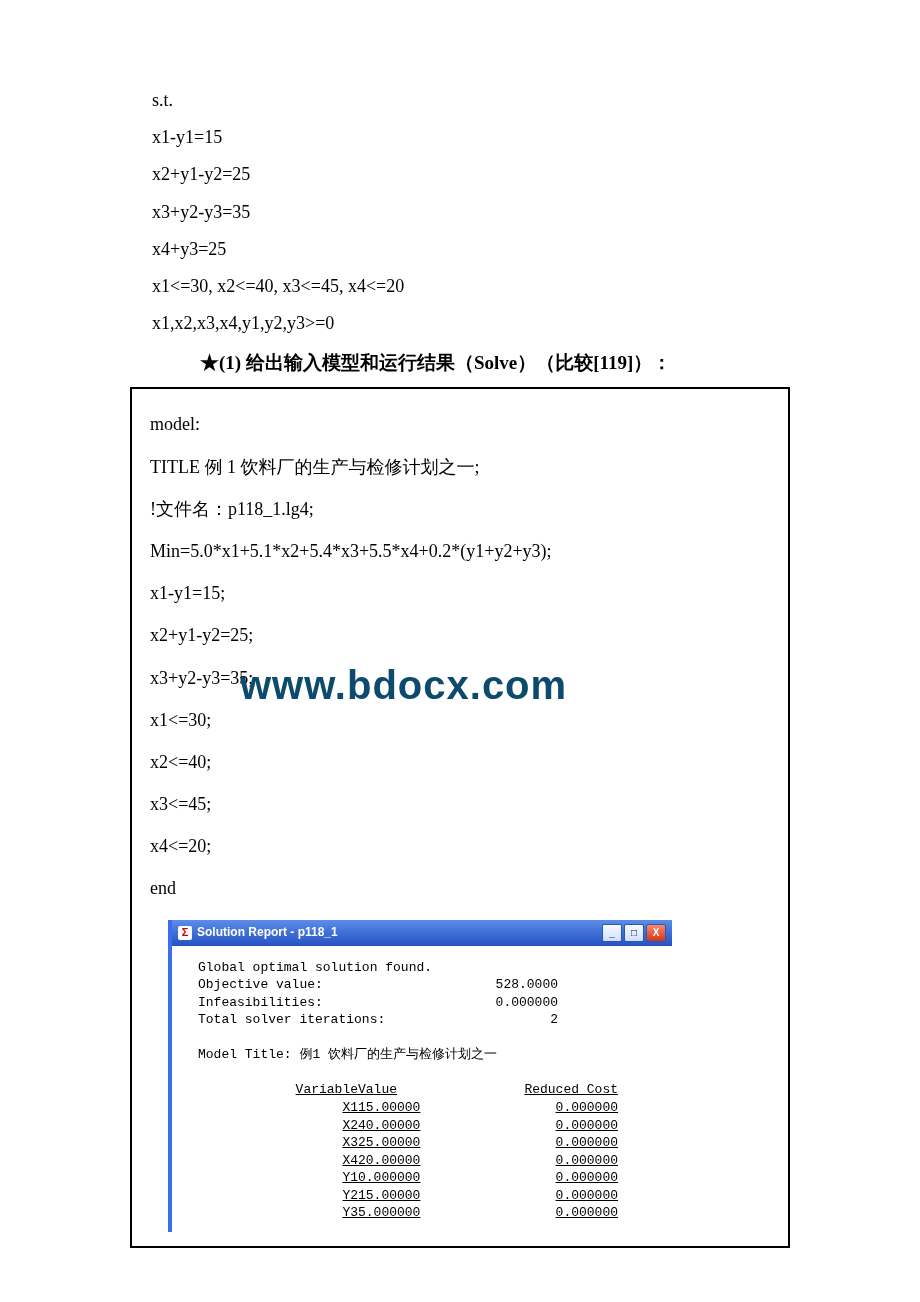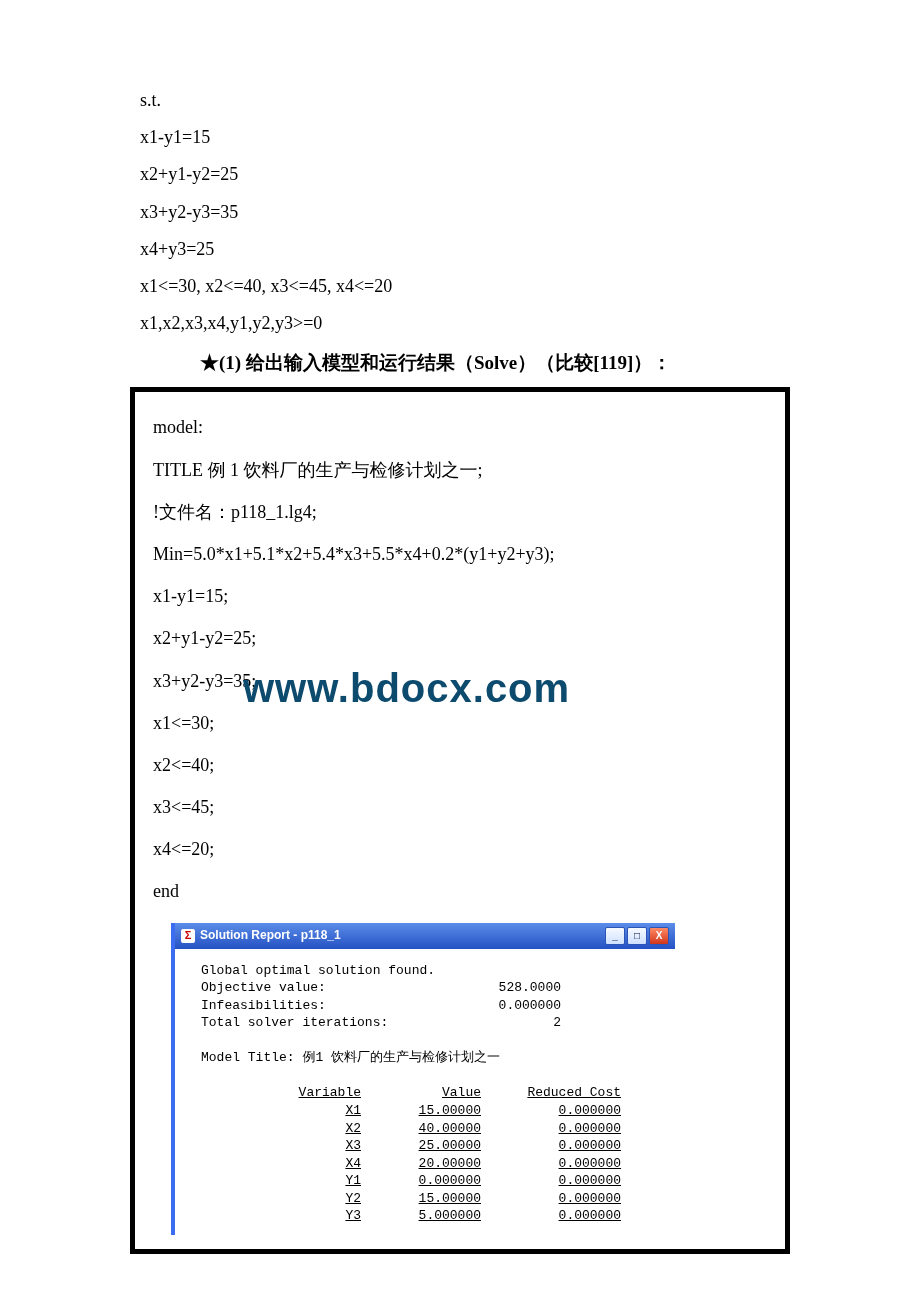--- a/index.html
+++ b/index.html
@@ -15,7 +15,7 @@
     color: #000;
     line-height: 1.9;
   }
-  .eqline { margin: 3px 0; }
+  .eqline { margin: 3px 12px; }
   .section-title {
     font-weight: bold;
     font-size: 19px;

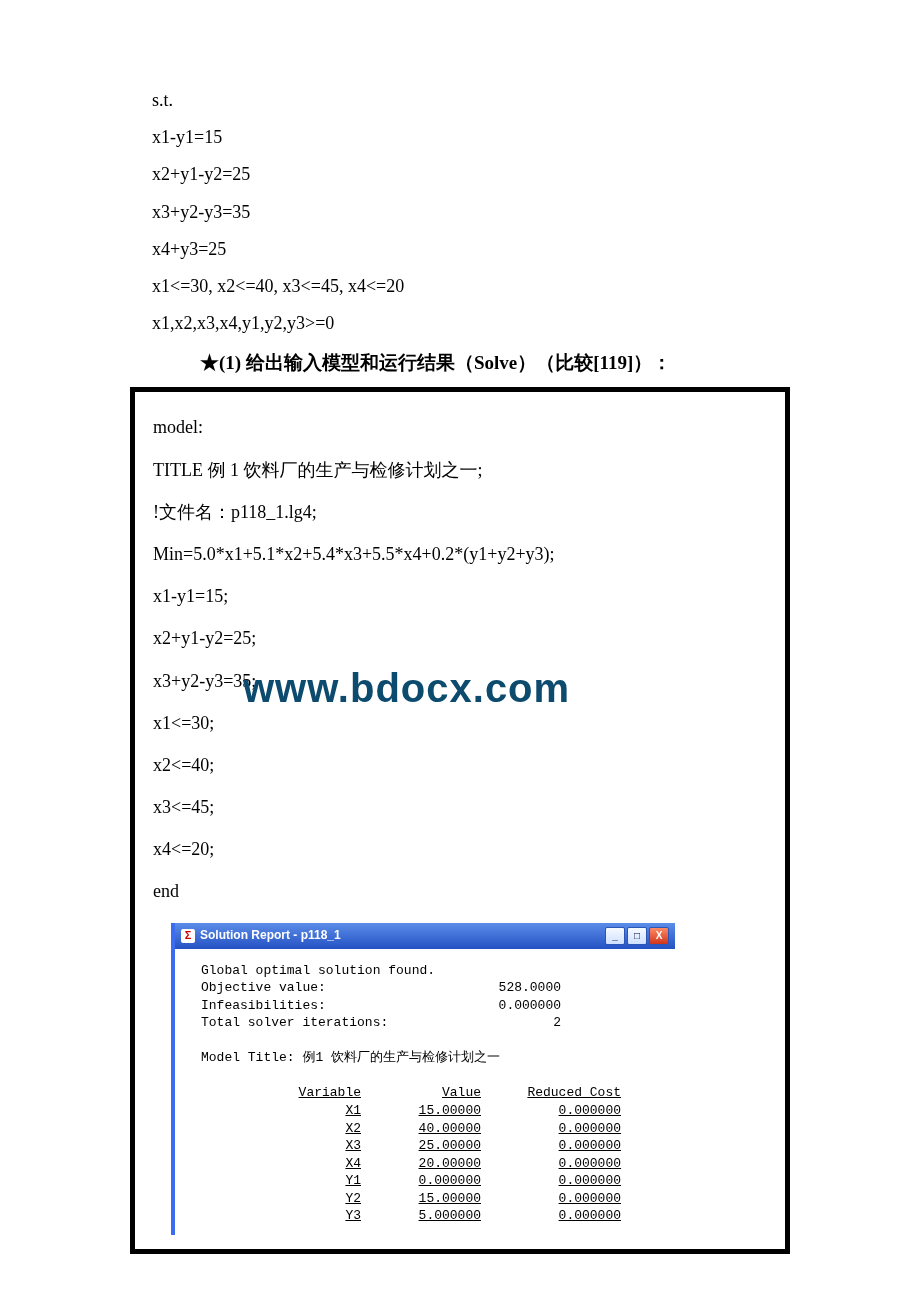--- a/index.html
+++ b/index.html
@@ -22,7 +22,7 @@
     margin: 5px 0 6px 60px;
   }
   .box {
-    border: 5px solid #000000;
+    border: 2px solid #000000;
     padding: 10px 18px 14px 18px;
     margin: 0 -10px;
   }

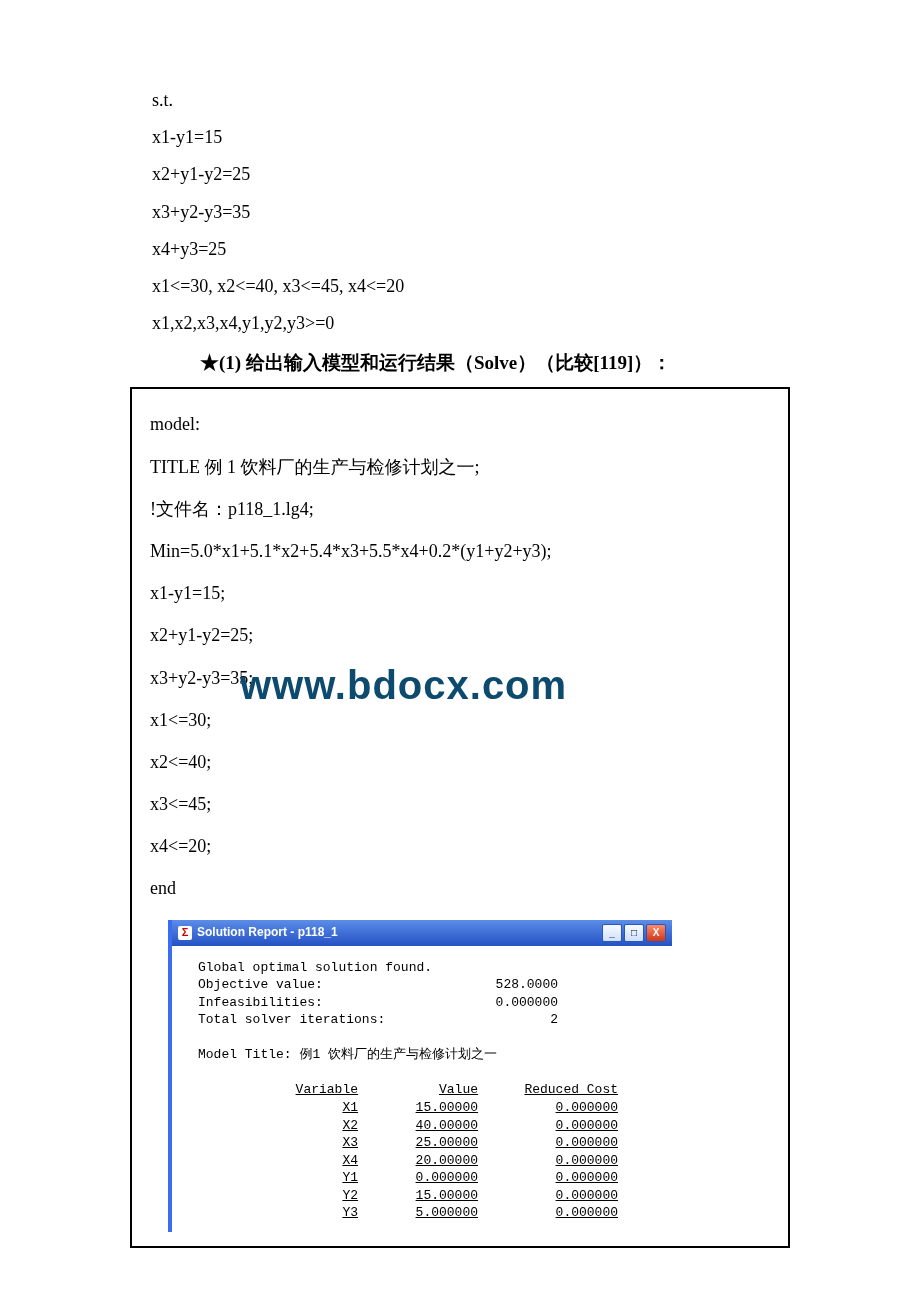--- a/index.html
+++ b/index.html
@@ -98,7 +98,7 @@
   }
   .rowcols { display: flex; text-decoration: underline; }
   .col-var { width: 160px; text-align: right; }
-  .col-val { width: 120px; text-align: right; }
+  .col-val { width: 120px; }
   .col-rc  { width: 140px; text-align: right; }
   .topstats .lbl { display:inline-block; width: 230px; }
   .topstats .val { display:inline-block; width: 130px; text-align: right; }

